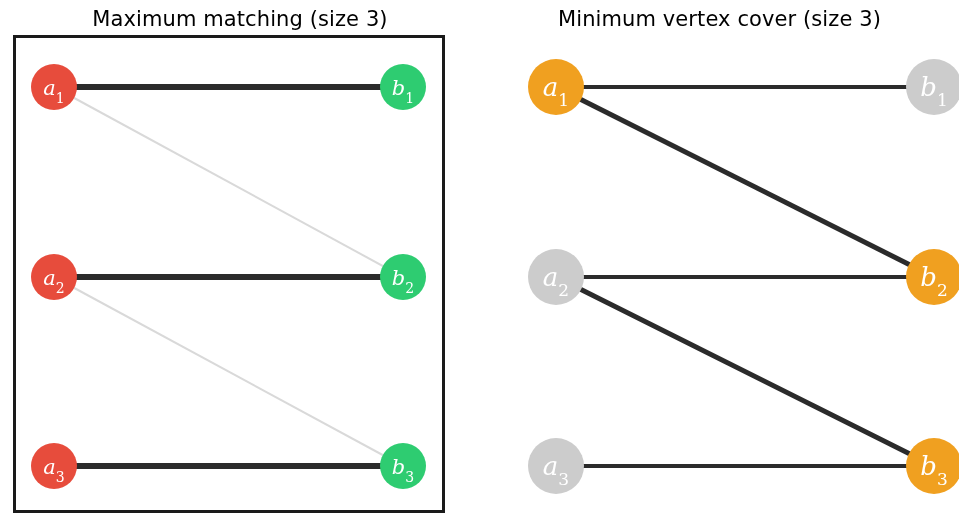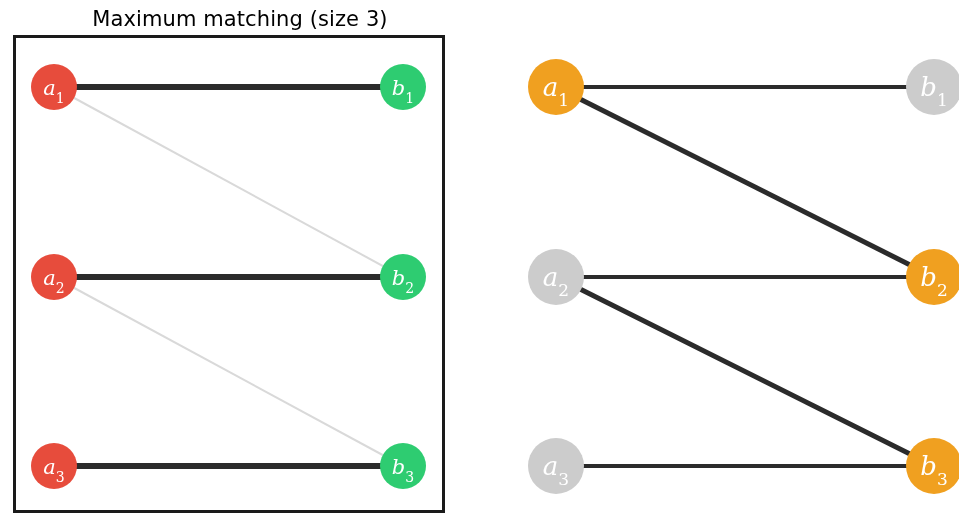--- a/index.html
+++ b/index.html
@@ -109,6 +109,7 @@
   </div>
 
   <div class="panel" id="panel-right">
+    <div class="panel-title">Minimum vertex cover (size 3)</div>
 
     <svg class="plot-svg" id="svg-right" viewBox="0 0 479 523">
         <g>

